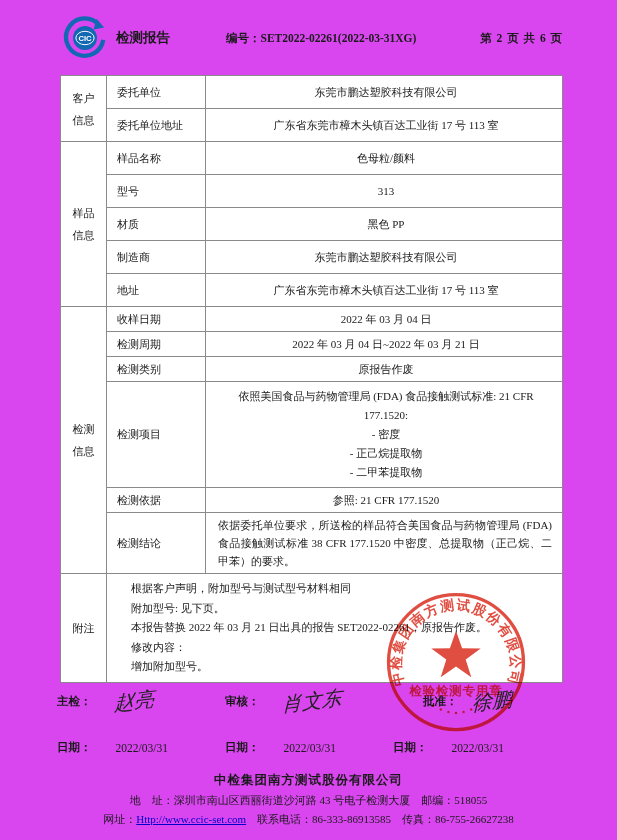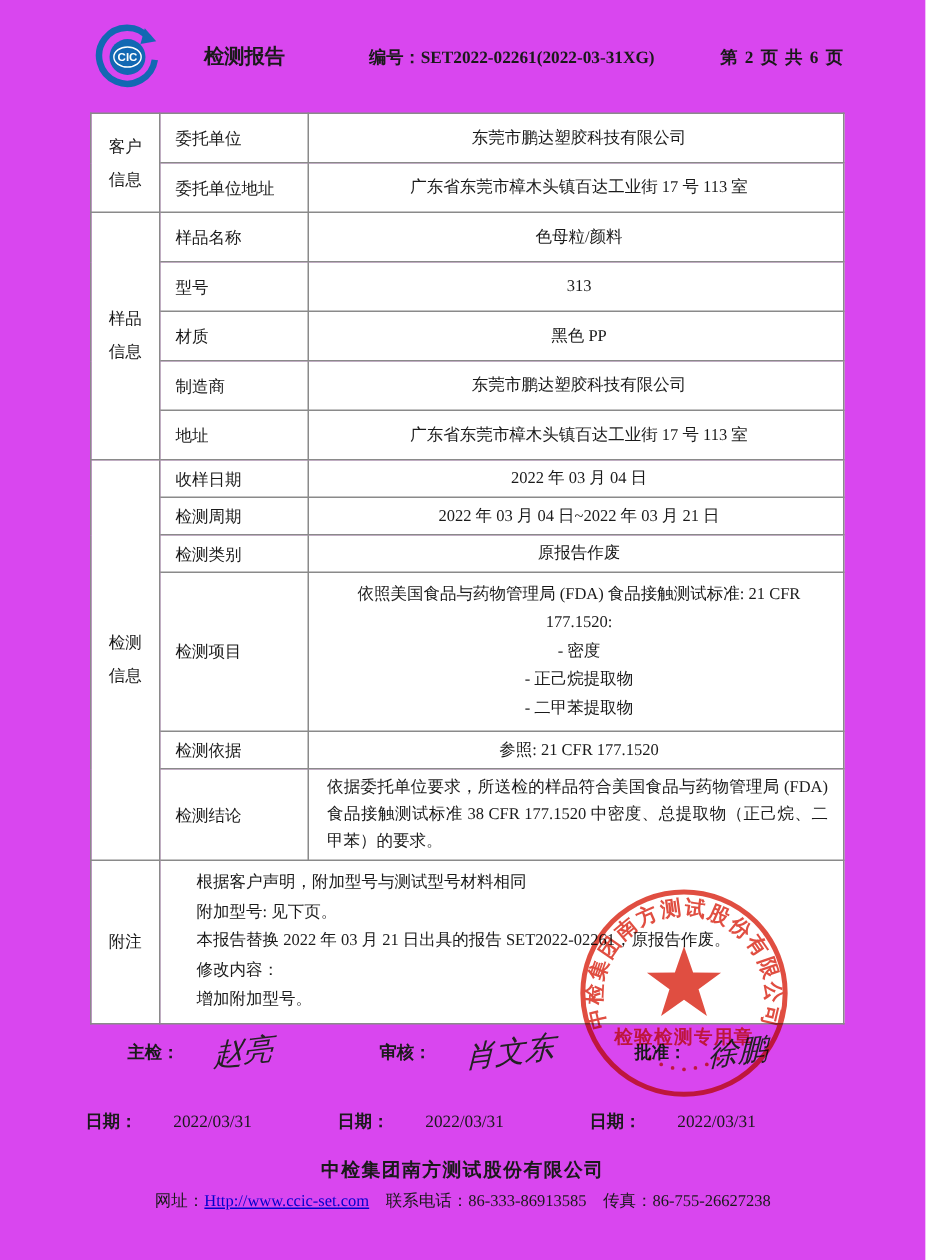--- a/index.html
+++ b/index.html
@@ -12,7 +12,7 @@
   .header { position:absolute; top:14px; left:62px; width:501px; height:48px;
             display:flex; align-items:center; }
   .logo { width:46px; height:46px; flex:0 0 auto; }
-  .header-title { font-size:13.5px; font-weight:bold; margin-left:28px; white-space:nowrap; }
+  .header-title { font-size:13.5px; font-weight:bold; margin-left:8px; white-space:nowrap; }
   .header-no { font-size:11.5px; font-weight:bold; margin-left:56px; white-space:nowrap; }
   .header-page { font-size:11.5px; font-weight:bold; margin-left:auto; white-space:nowrap; letter-spacing:1px; }
 

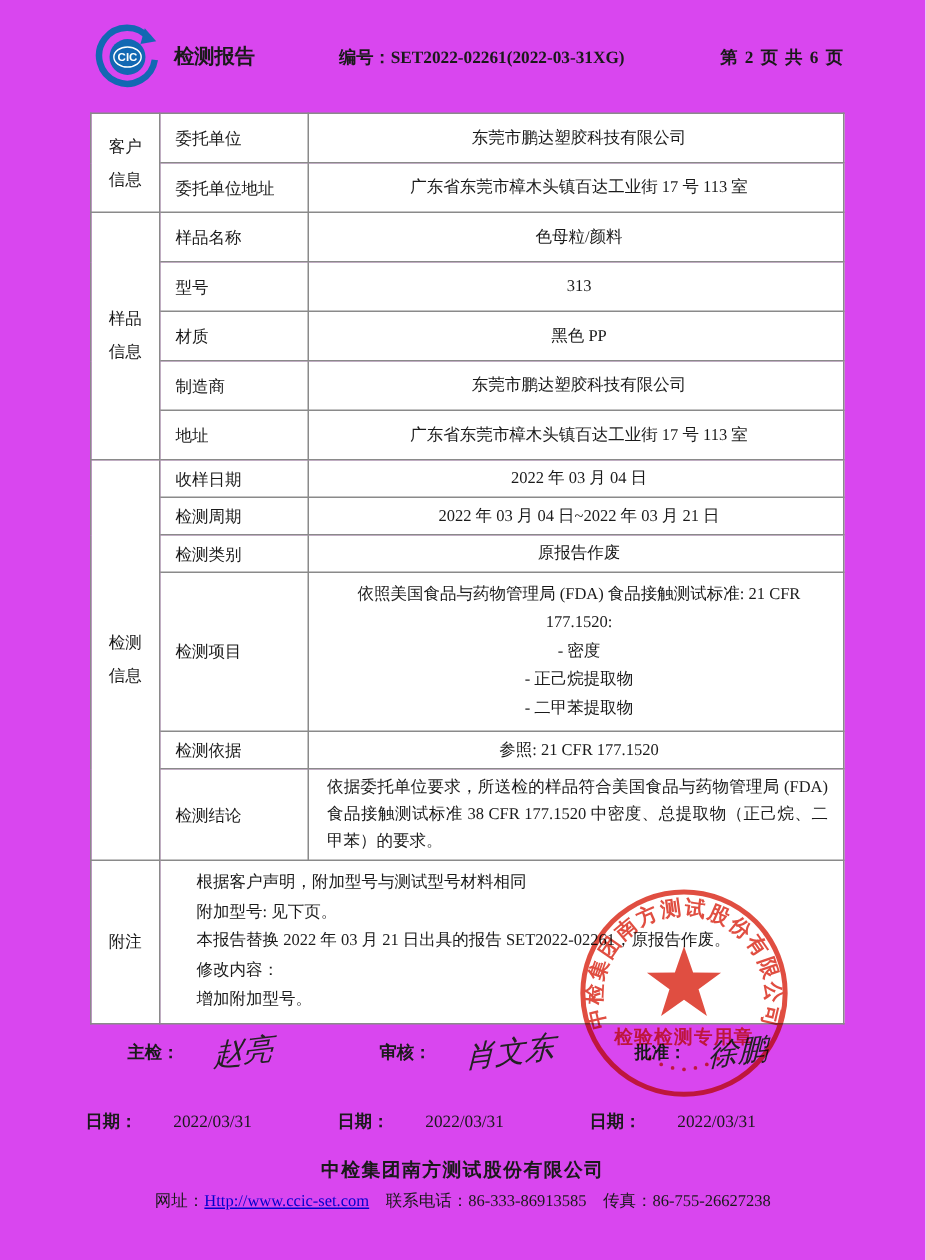--- a/index.html
+++ b/index.html
@@ -35,7 +35,7 @@
   .signatures { position:absolute; left:57px; top:684px; width:506px; font-size:11.5px; }
   .sig-row { display:flex; height:34px; align-items:center; }
   .sig-col { width:168px; display:flex; align-items:center; }
-  .sig-role { font-weight:bold; white-space:nowrap;margin-left:28px; }
+  .sig-role { font-weight:bold; white-space:nowrap; }
   .sig-name { font-family:"DejaVu Sans", sans-serif; font-style:italic; font-size:20px;
               margin-left:22px; transform:rotate(-7deg) skewX(-8deg); color:#222; white-space:nowrap; }
   .approve-col .sig-role { margin-left:30px; }

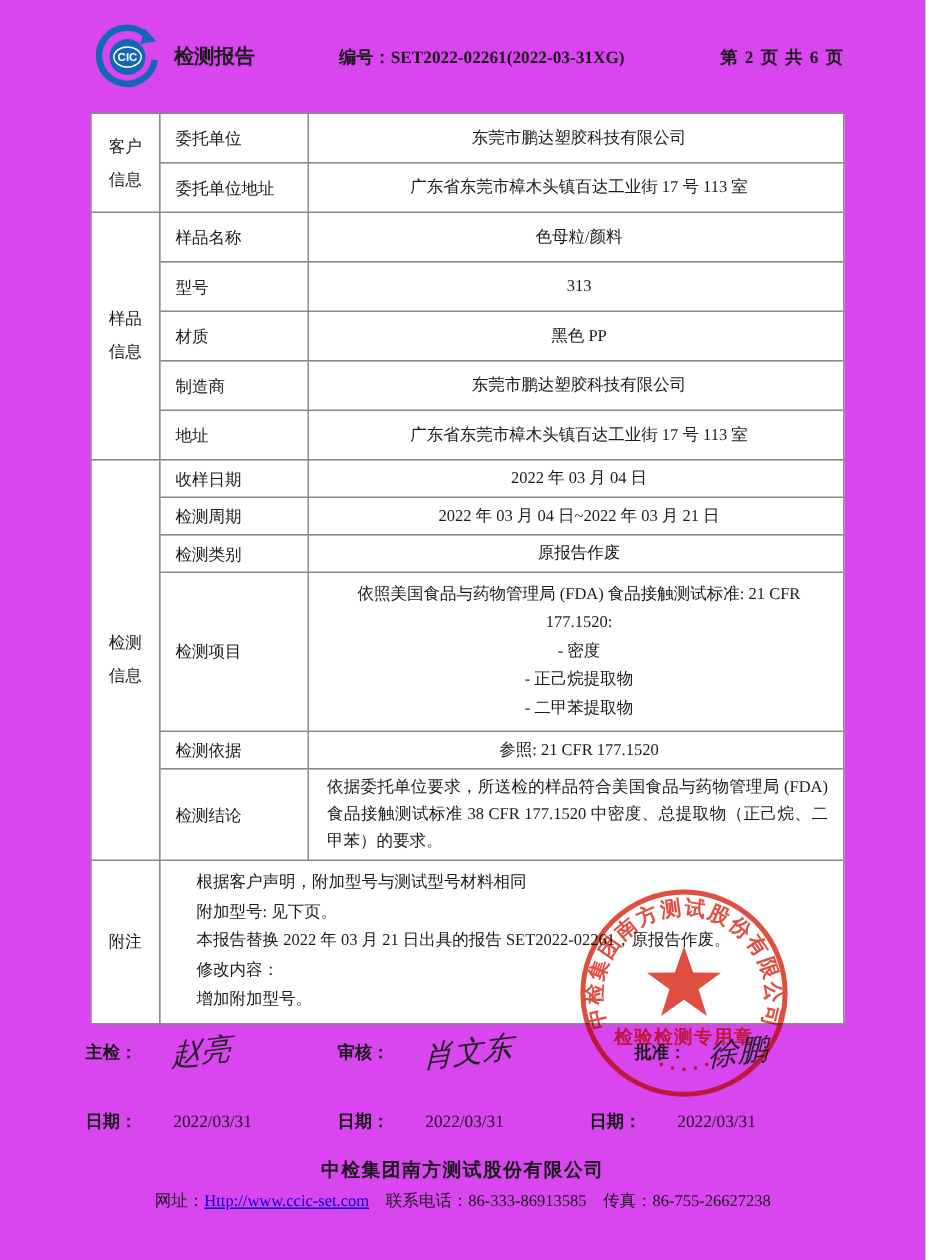--- a/index.html
+++ b/index.html
@@ -213,6 +213,7 @@
 
   <div class="footer">
     <div class="footer-company">中检集团南方测试股份有限公司</div>
+    <div class="footer-line">地　址：深圳市南山区西丽街道沙河路 43 号电子检测大厦　邮编：518055</div>
     <div class="footer-line">
       <span>网址：</span><span class="footer-link">Http://www.ccic-set.com</span><span>　联系电话：86-333-86913585　传真：86-755-26627238</span>
     </div>

